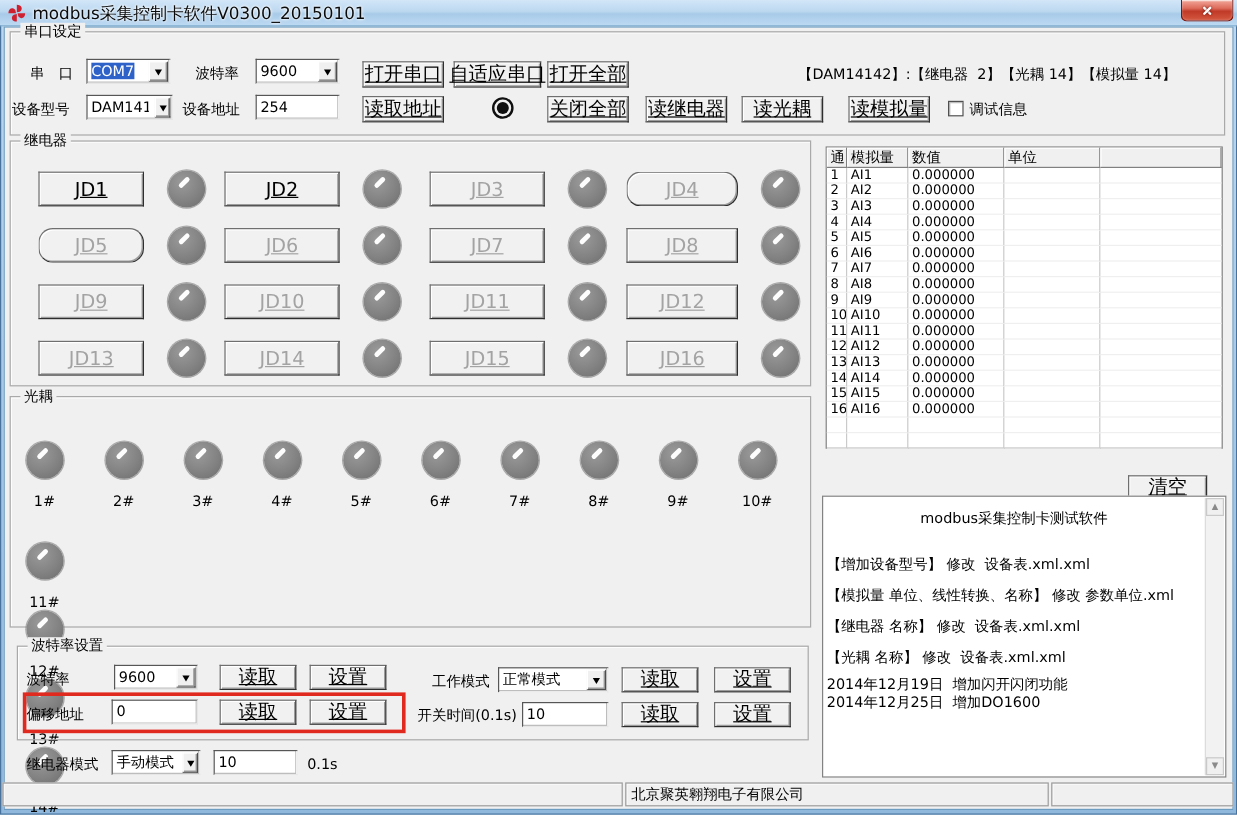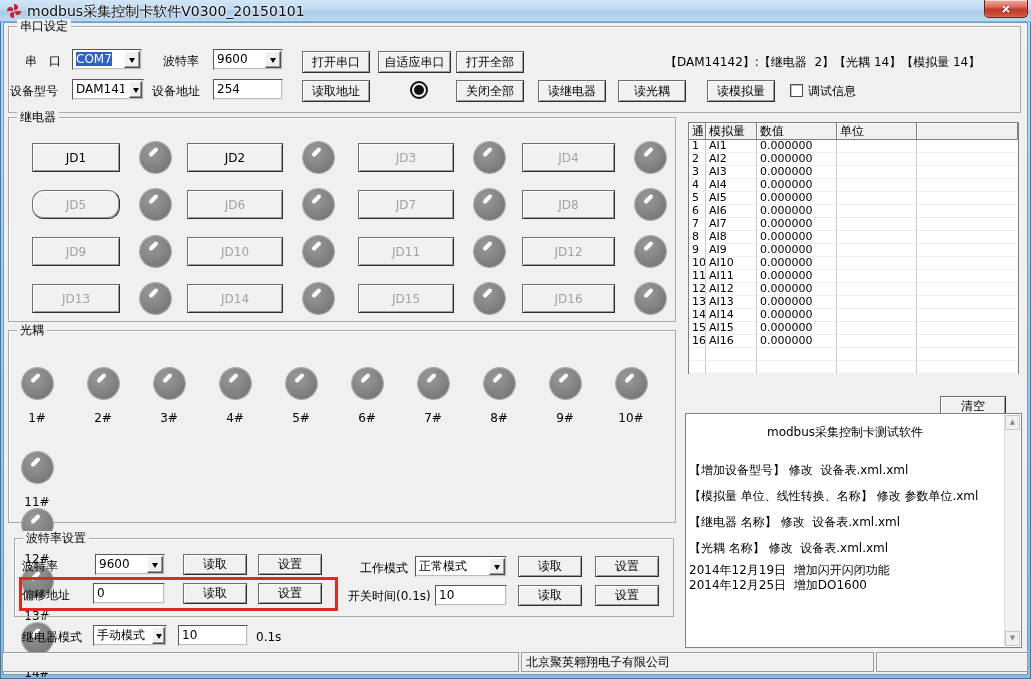--- a/index.html
+++ b/index.html
@@ -33,7 +33,7 @@
   .win-btn{position:absolute;display:flex;align-items:center;justify-content:center;
     background:#f1f1f1;border:1px solid #6f6f6f;border-right-color:#2e2e2e;border-bottom-color:#2e2e2e;
     box-shadow:inset 1px 1px 0 #ffffff,inset -1px -1px 0 #9c9c9c;
-    font-size:12px;white-space:pre;cursor:default;}
+    font-size:16px;white-space:pre;cursor:default;text-decoration:underline;}
   .jd-btn{color:#a3a3a3;}
   .jd-btn.enabled{color:#000;}
 

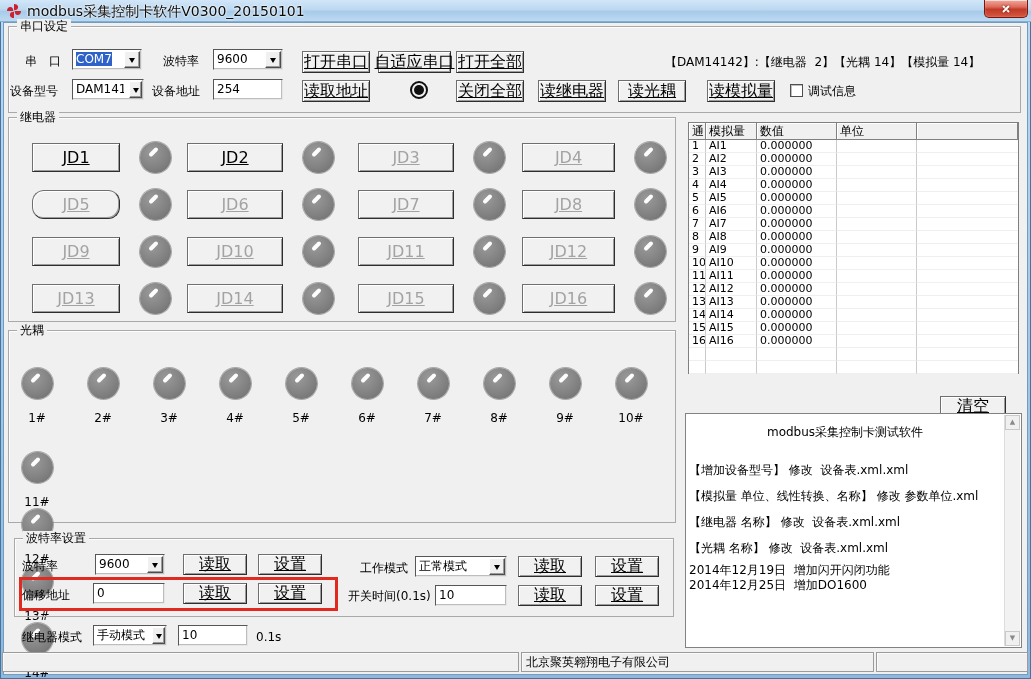--- a/index.html
+++ b/index.html
@@ -188,7 +188,7 @@
       </div>
 
       <div class="relay-cell">
-        <div class="win-btn jd-btn" style="position:relative;">JD4</div>
+        <div class="win-btn jd-btn" style="position:relative;border-radius:12px;">JD4</div>
         <span class="knob"></span>
       </div>
 

